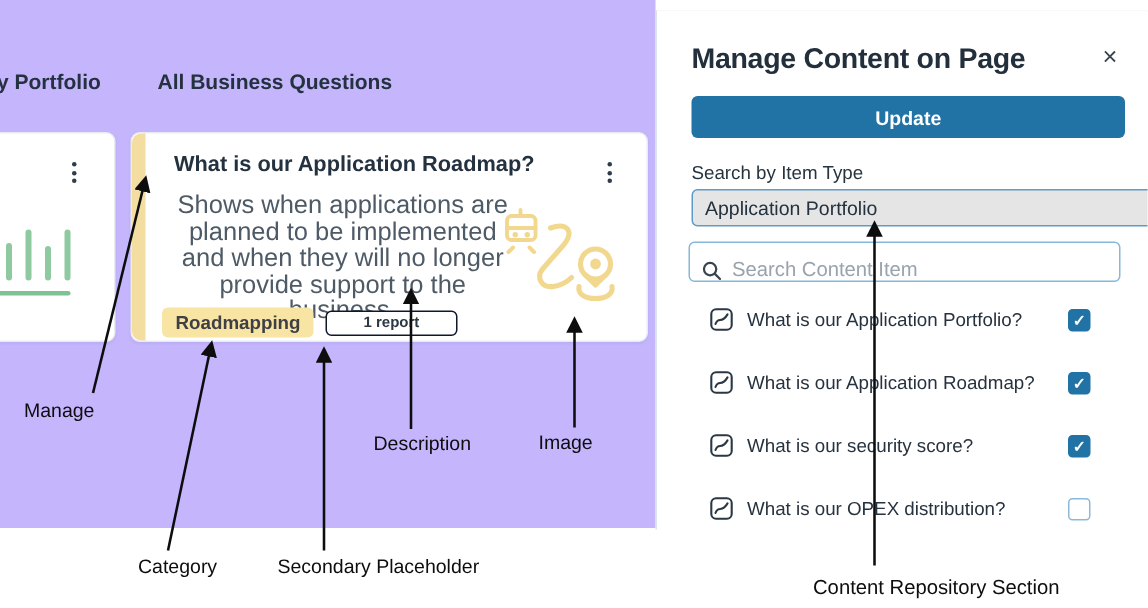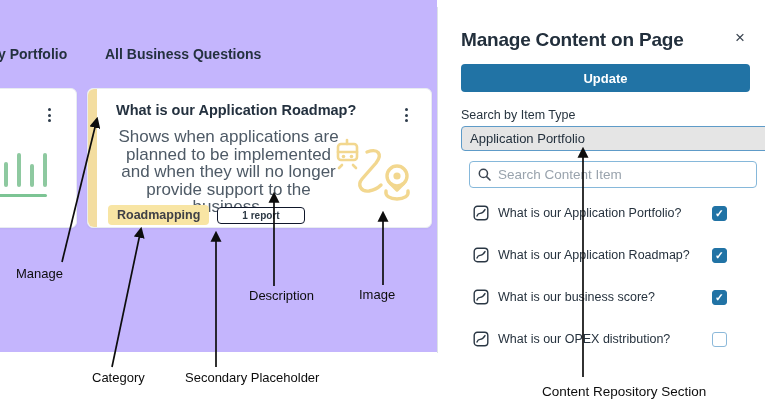--- a/index.html
+++ b/index.html
@@ -50,8 +50,8 @@
               border-radius:4px; background:#e5e5e5; cursor:pointer; }
   .dropdown .val { position:absolute; left:8px; top:0; line-height:23px; font-size:13px; color:#24313e; }
   .dropdown .caret { position:absolute; right:8px; top:0; line-height:23px; font-size:10px; color:#4a545e; }
-  .searchbox { position:absolute; left:31px; top:154px; width:288px; height:27px; border:1px solid #86b8da;
-               border-radius:4px; background:#fff; display:flex; align-items:center; padding:0 8px; }
+  .searchbox { position:absolute; left:21px; top:154px; width:288px; height:27px; border:1px solid #86b8da;
+               border-radius:4px; background:#fff; display:flex; align-items:flex-end; padding:0 8px; }
   .searchbox input { border:none; outline:none; flex:1; font-size:13.5px; font-family:inherit; color:#24313e; margin-left:7px; background:transparent; }
   .searchbox input::placeholder { color:#99a3ad; opacity:1; }
 

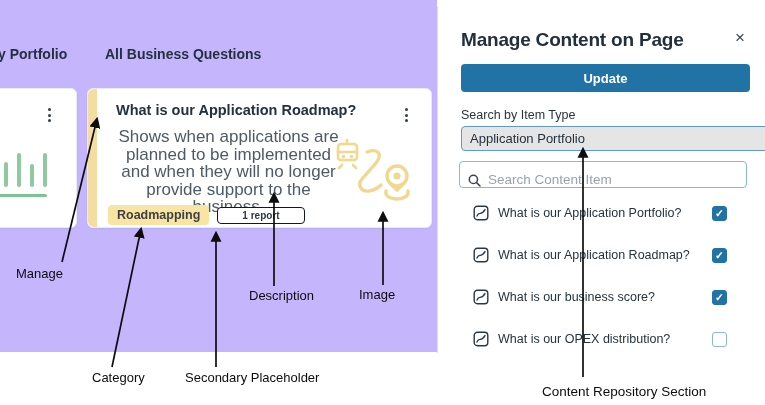--- a/index.html
+++ b/index.html
@@ -170,7 +170,7 @@
       <rect x="1.2" y="1.2" width="13.6" height="13.6" rx="3.2" stroke="#2a3744" stroke-width="1.4"></rect>
       <path d="M4 11 C6 5.5 8 11.5 12 4.6" stroke="#2a3744" stroke-width="1.4" stroke-linecap="round"></path>
     </svg>
-    <span class="rlabel">What is our business score?</span>
+    <span class="rlabel">What is our security score?</span>
     <span class="cb on">
         <span class="tick">✓</span>
       </span>

